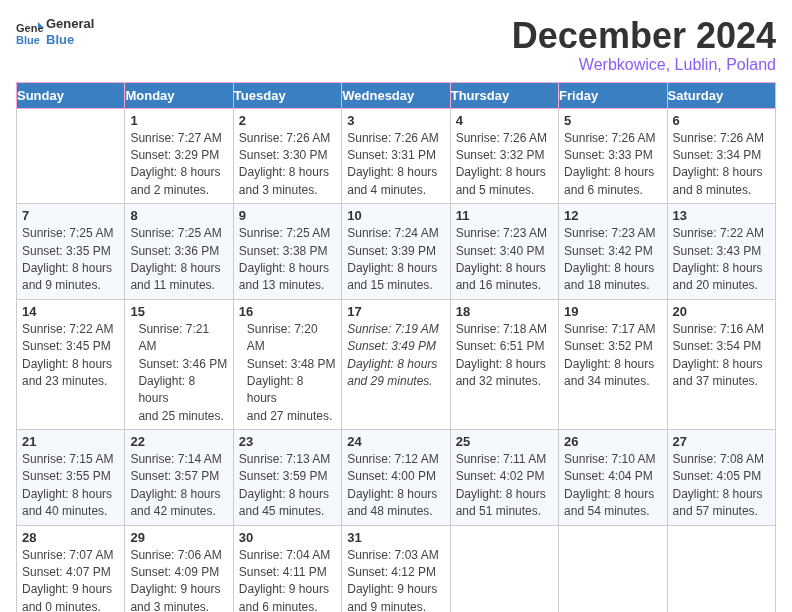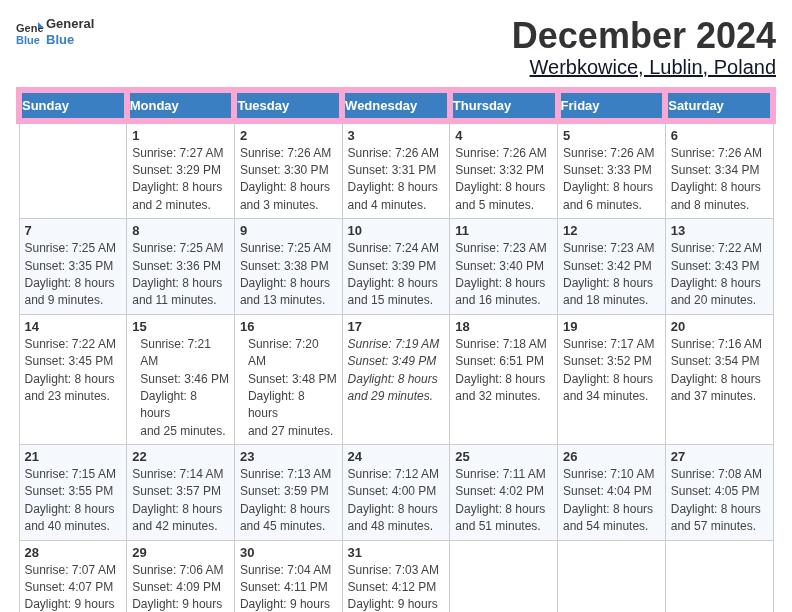--- a/index.html
+++ b/index.html
@@ -39,9 +39,8 @@
       line-height: 1.1;
     }
     .location {
-      font-size: 20px;
-      color: #0f172a;
-      text-decoration: underline;
+      font-size: 16px;
+      color: #8b5cf6;
     }
     table {
       width: 100%;

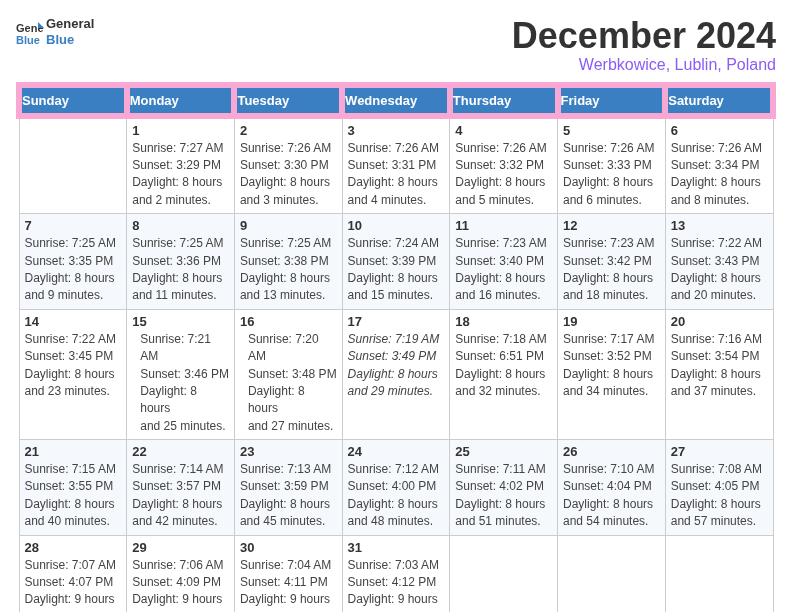--- a/index.html
+++ b/index.html
@@ -54,7 +54,7 @@
       font-weight: bold;
       padding: 5px 0;
       text-align: left;
-      border: 6px solid #f9a8d4;
+      border: 1px solid #f9a8d4;
     }
     tbody tr td {
       border: 1px solid #ccc;

